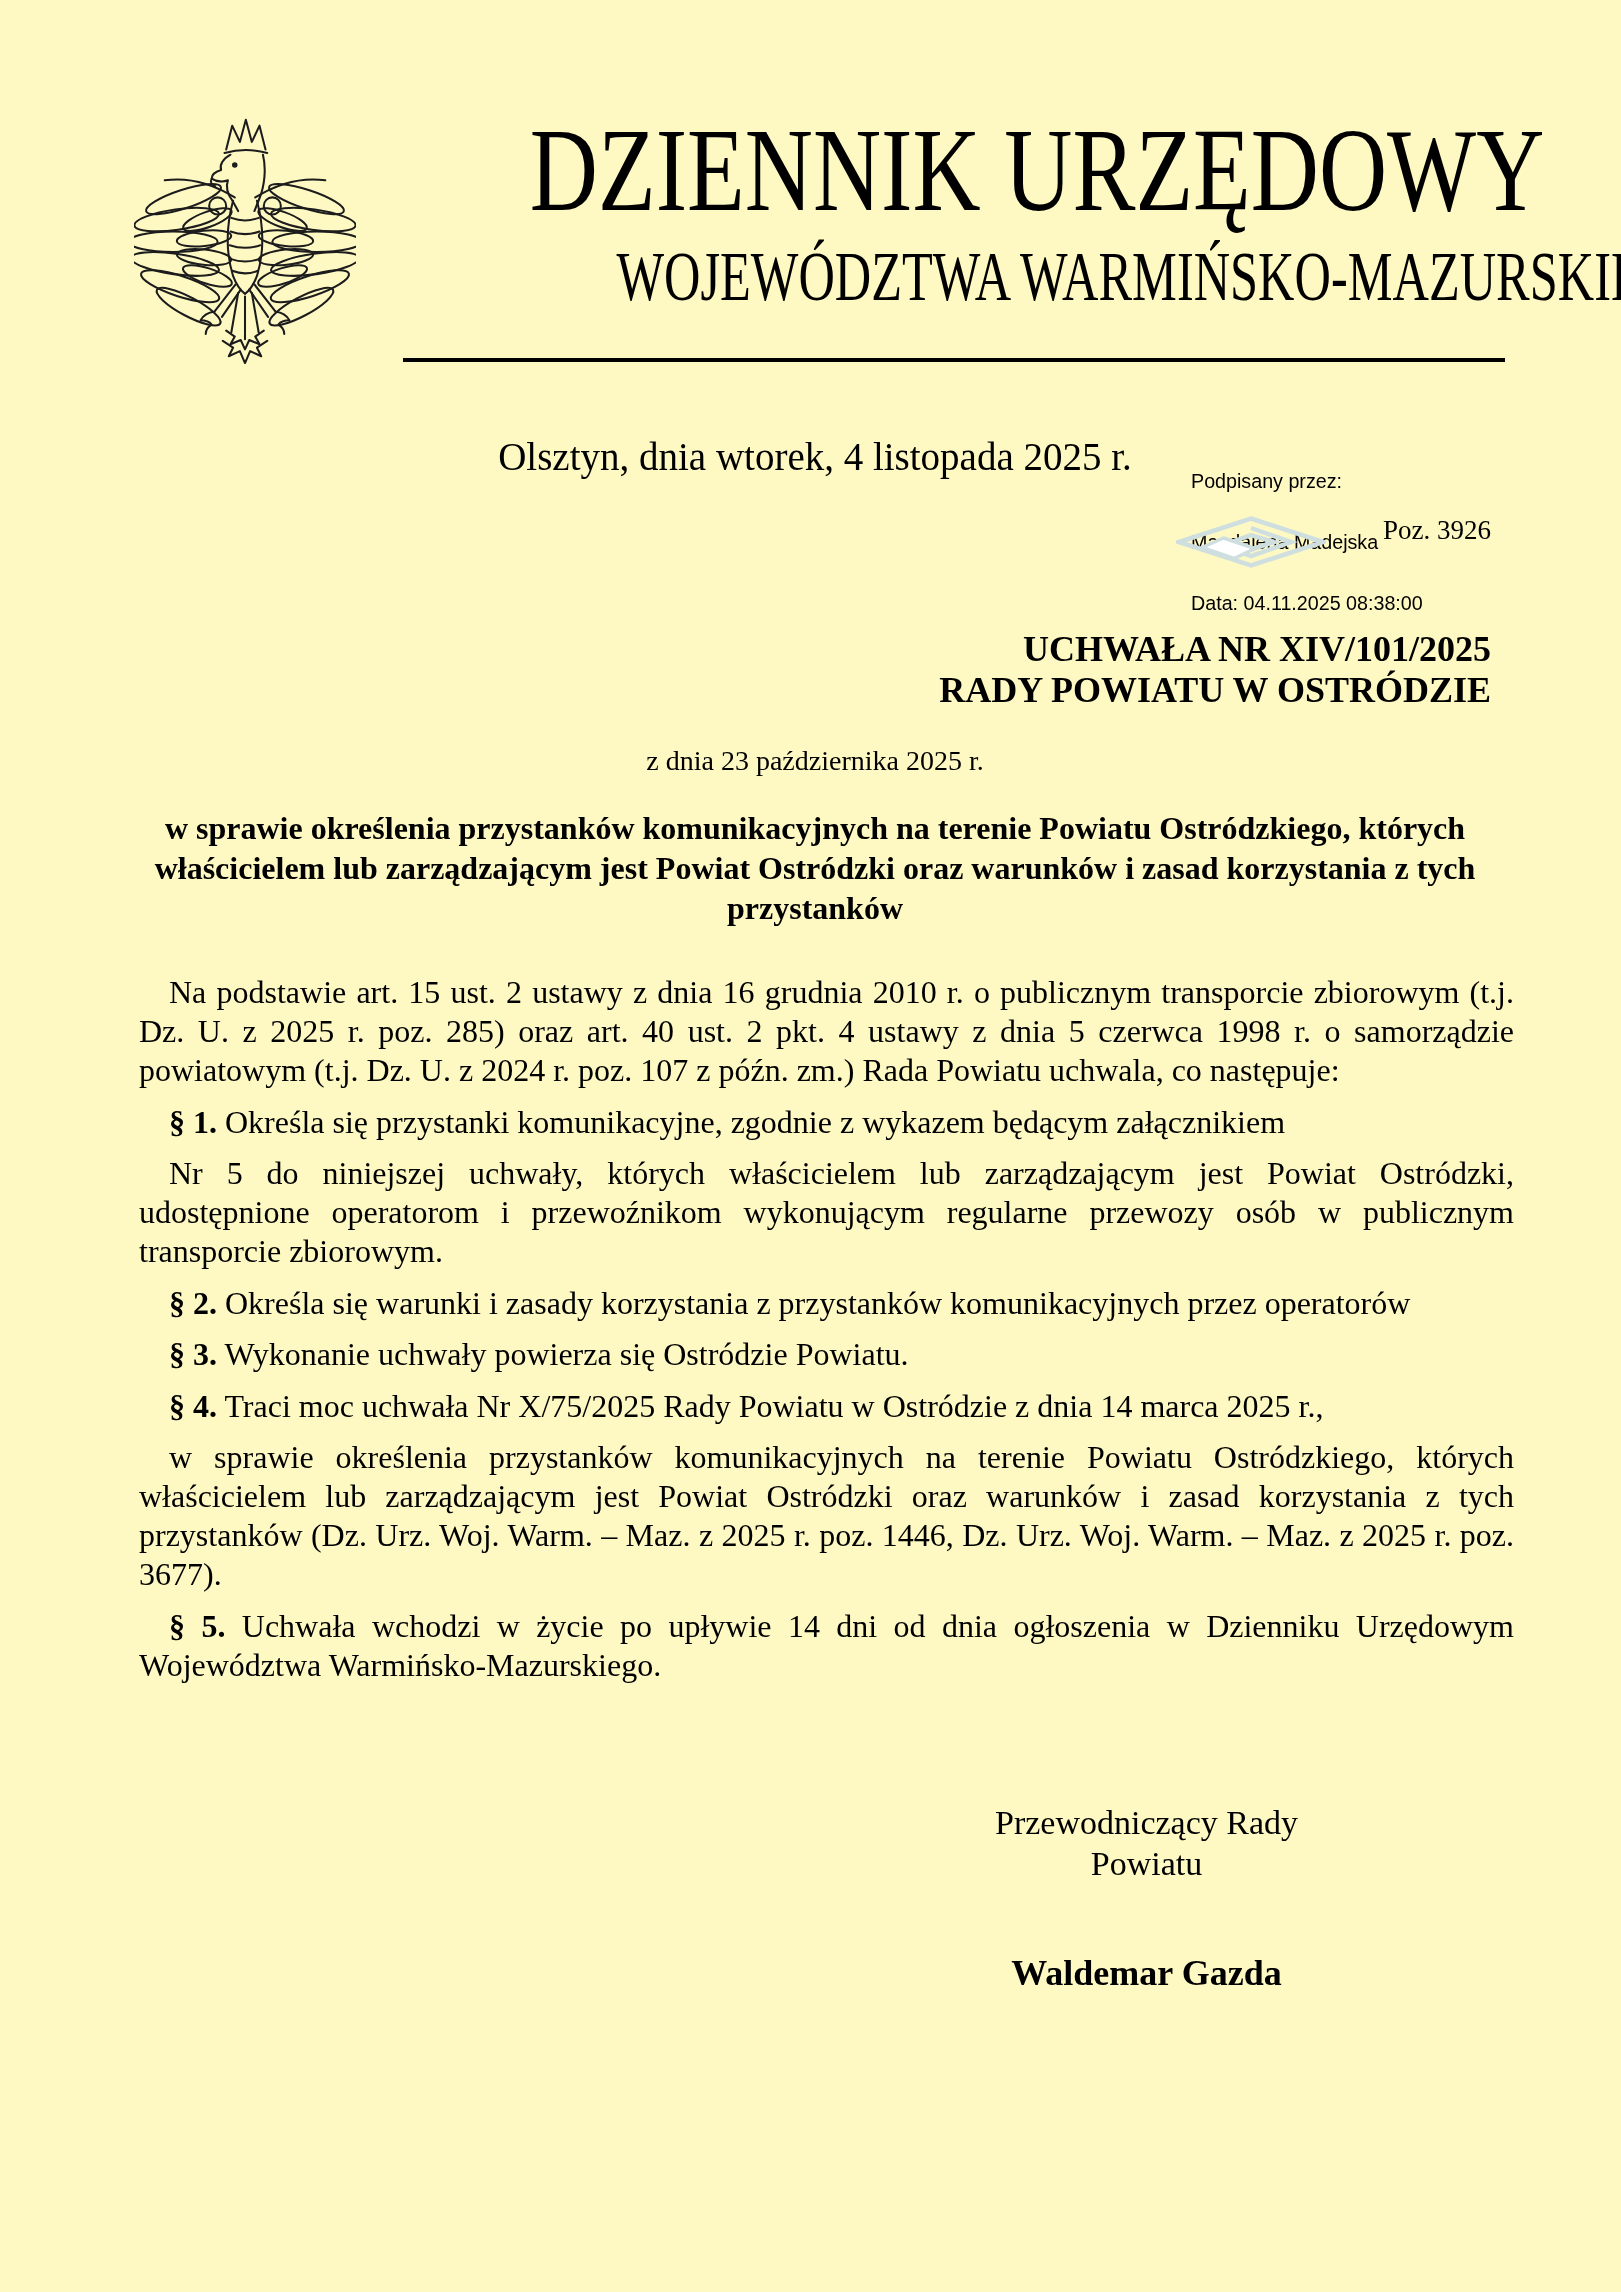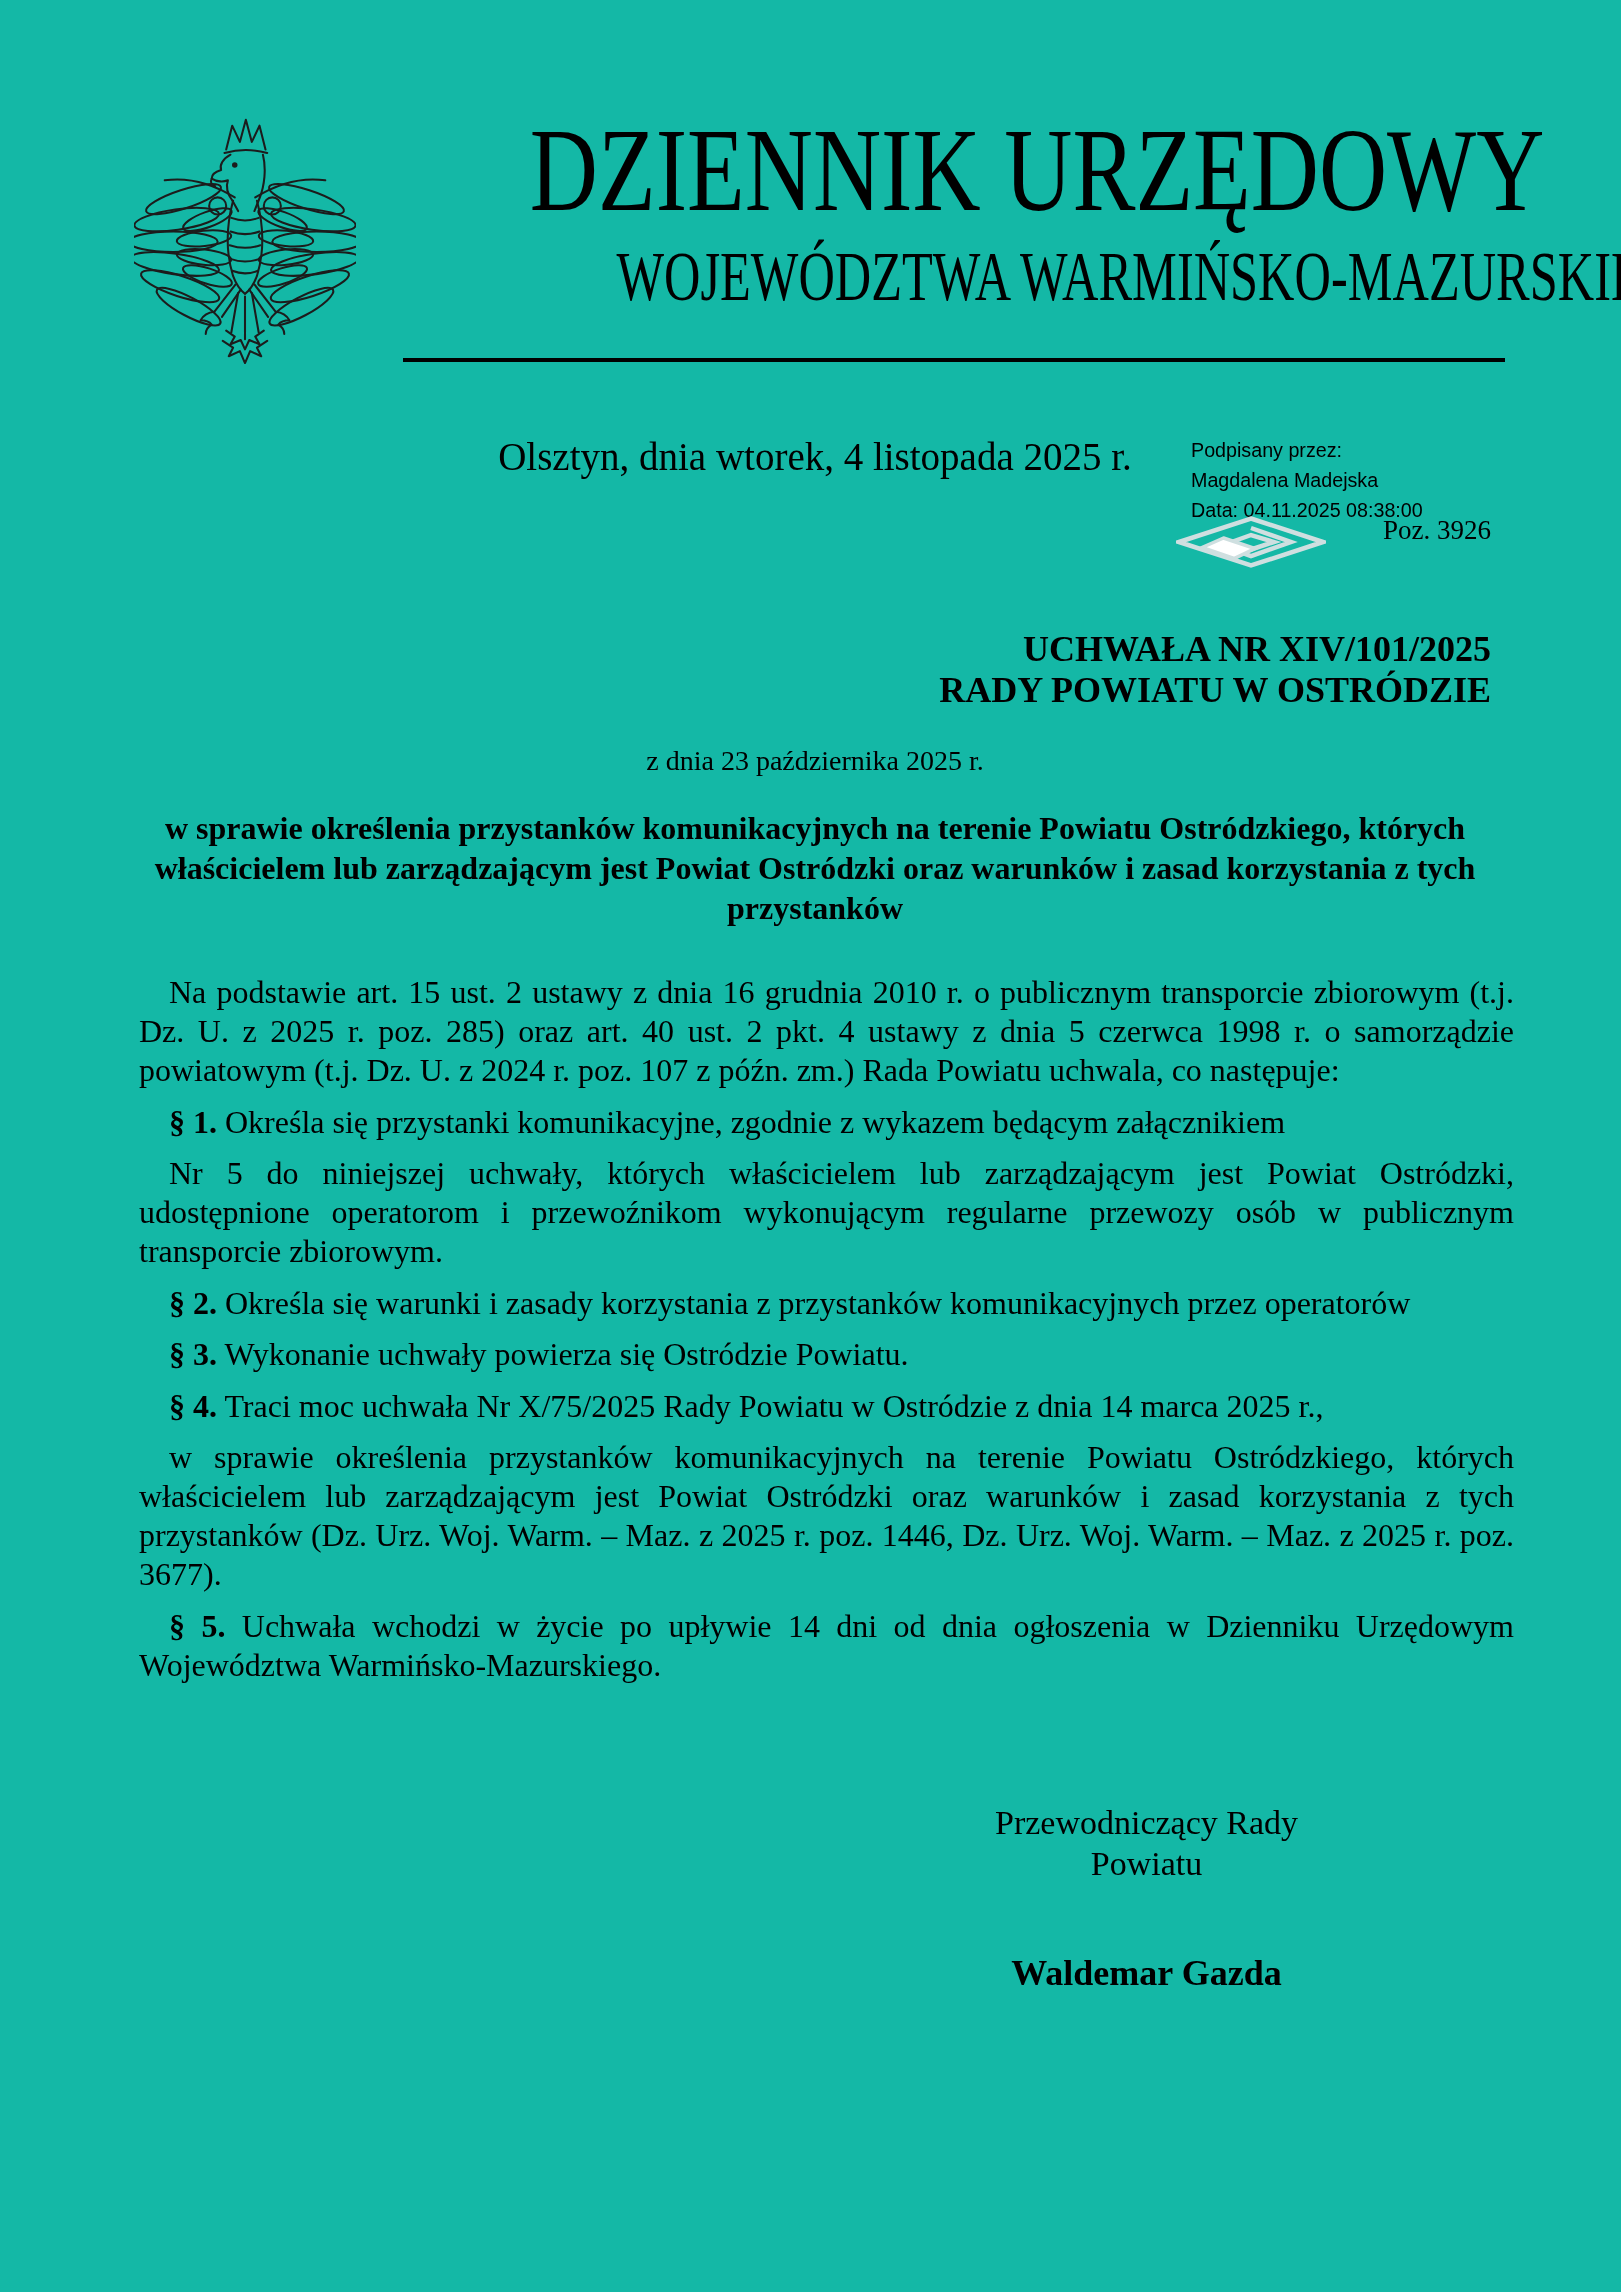--- a/index.html
+++ b/index.html
@@ -8,7 +8,7 @@
     position:relative;
     width:1622px; height:2293px;
     margin:0 auto;
-    background:#14b8a6;
+    background:#fef9c3;
     color:#000;
     font-family:"Liberation Serif","DejaVu Serif",serif;
     overflow:hidden;

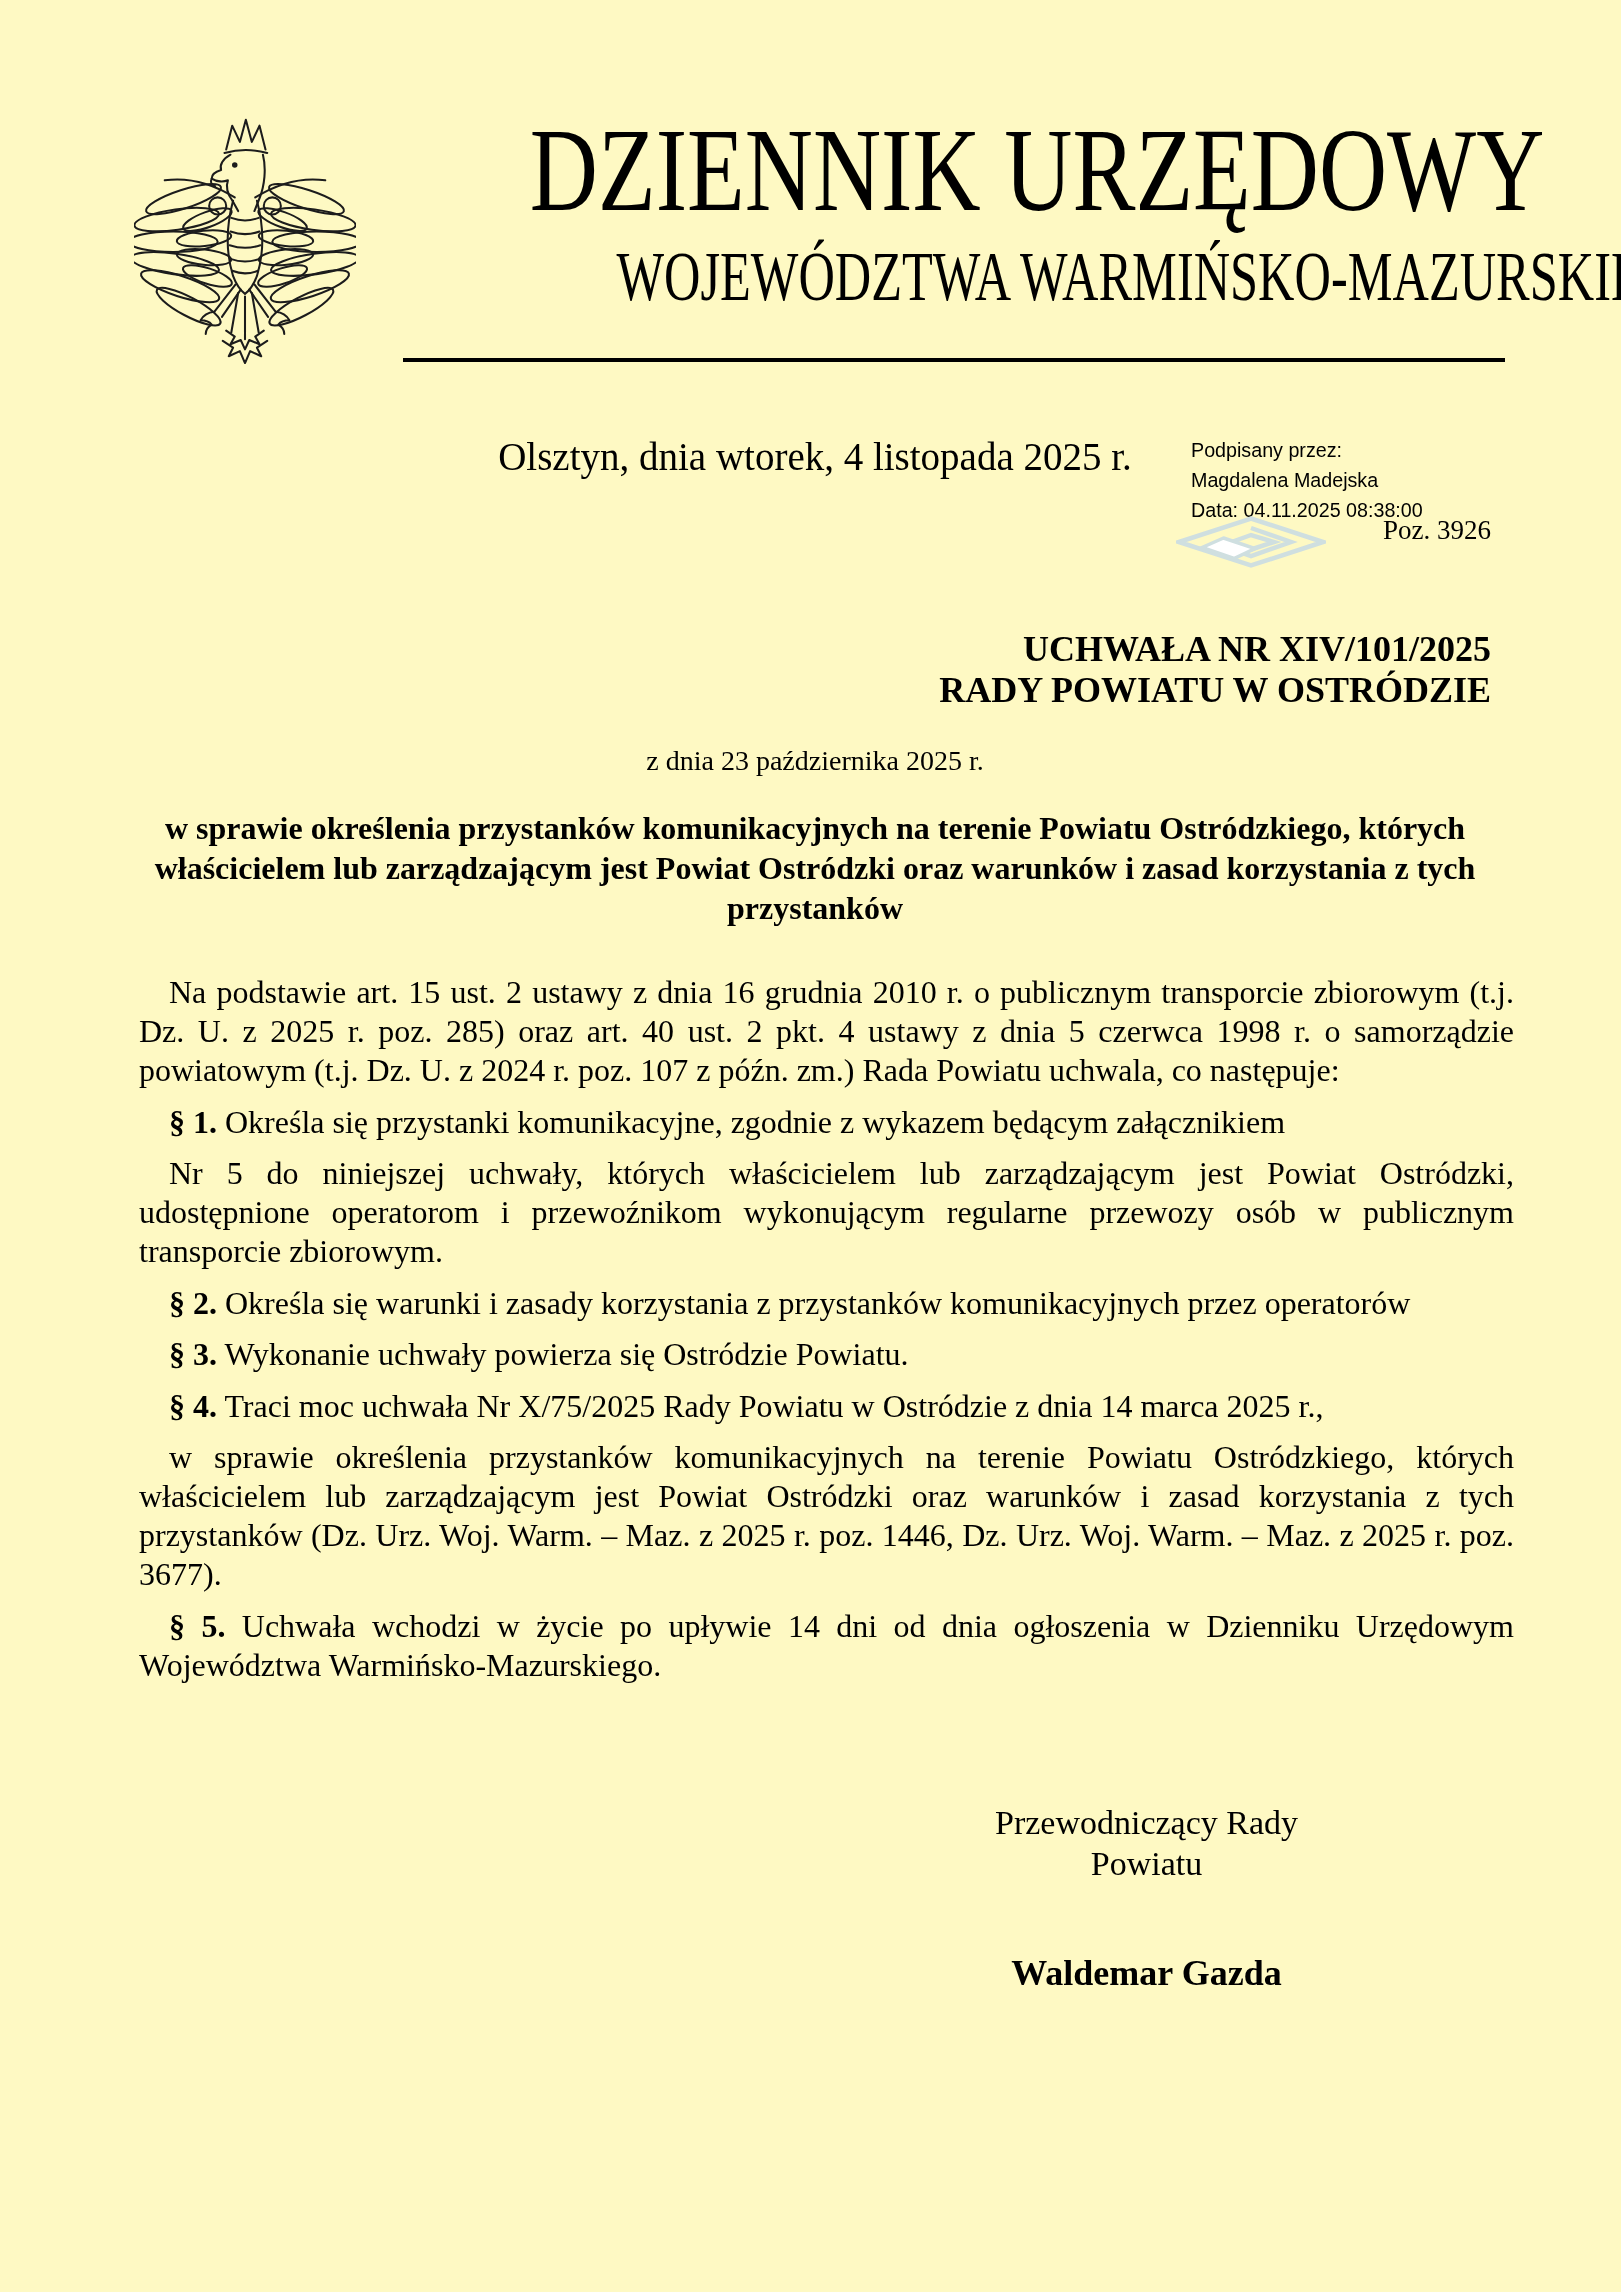--- a/index.html
+++ b/index.html
@@ -36,7 +36,7 @@
   .stamp    { position:absolute; left:1191px; top:435px; width:322px;
               font-family:"Liberation Sans","DejaVu Sans",sans-serif;
               font-size:19.7px; line-height:30px; color:#000; }
-  .stamp .s-line { white-space:nowrap; }
+  .stamp .s-line { white-space:nowrap;margin-top:31px; }
   .stamp-diamond { position:absolute; left:1176px; top:514px; width:150px; height:56px; }
 
   

